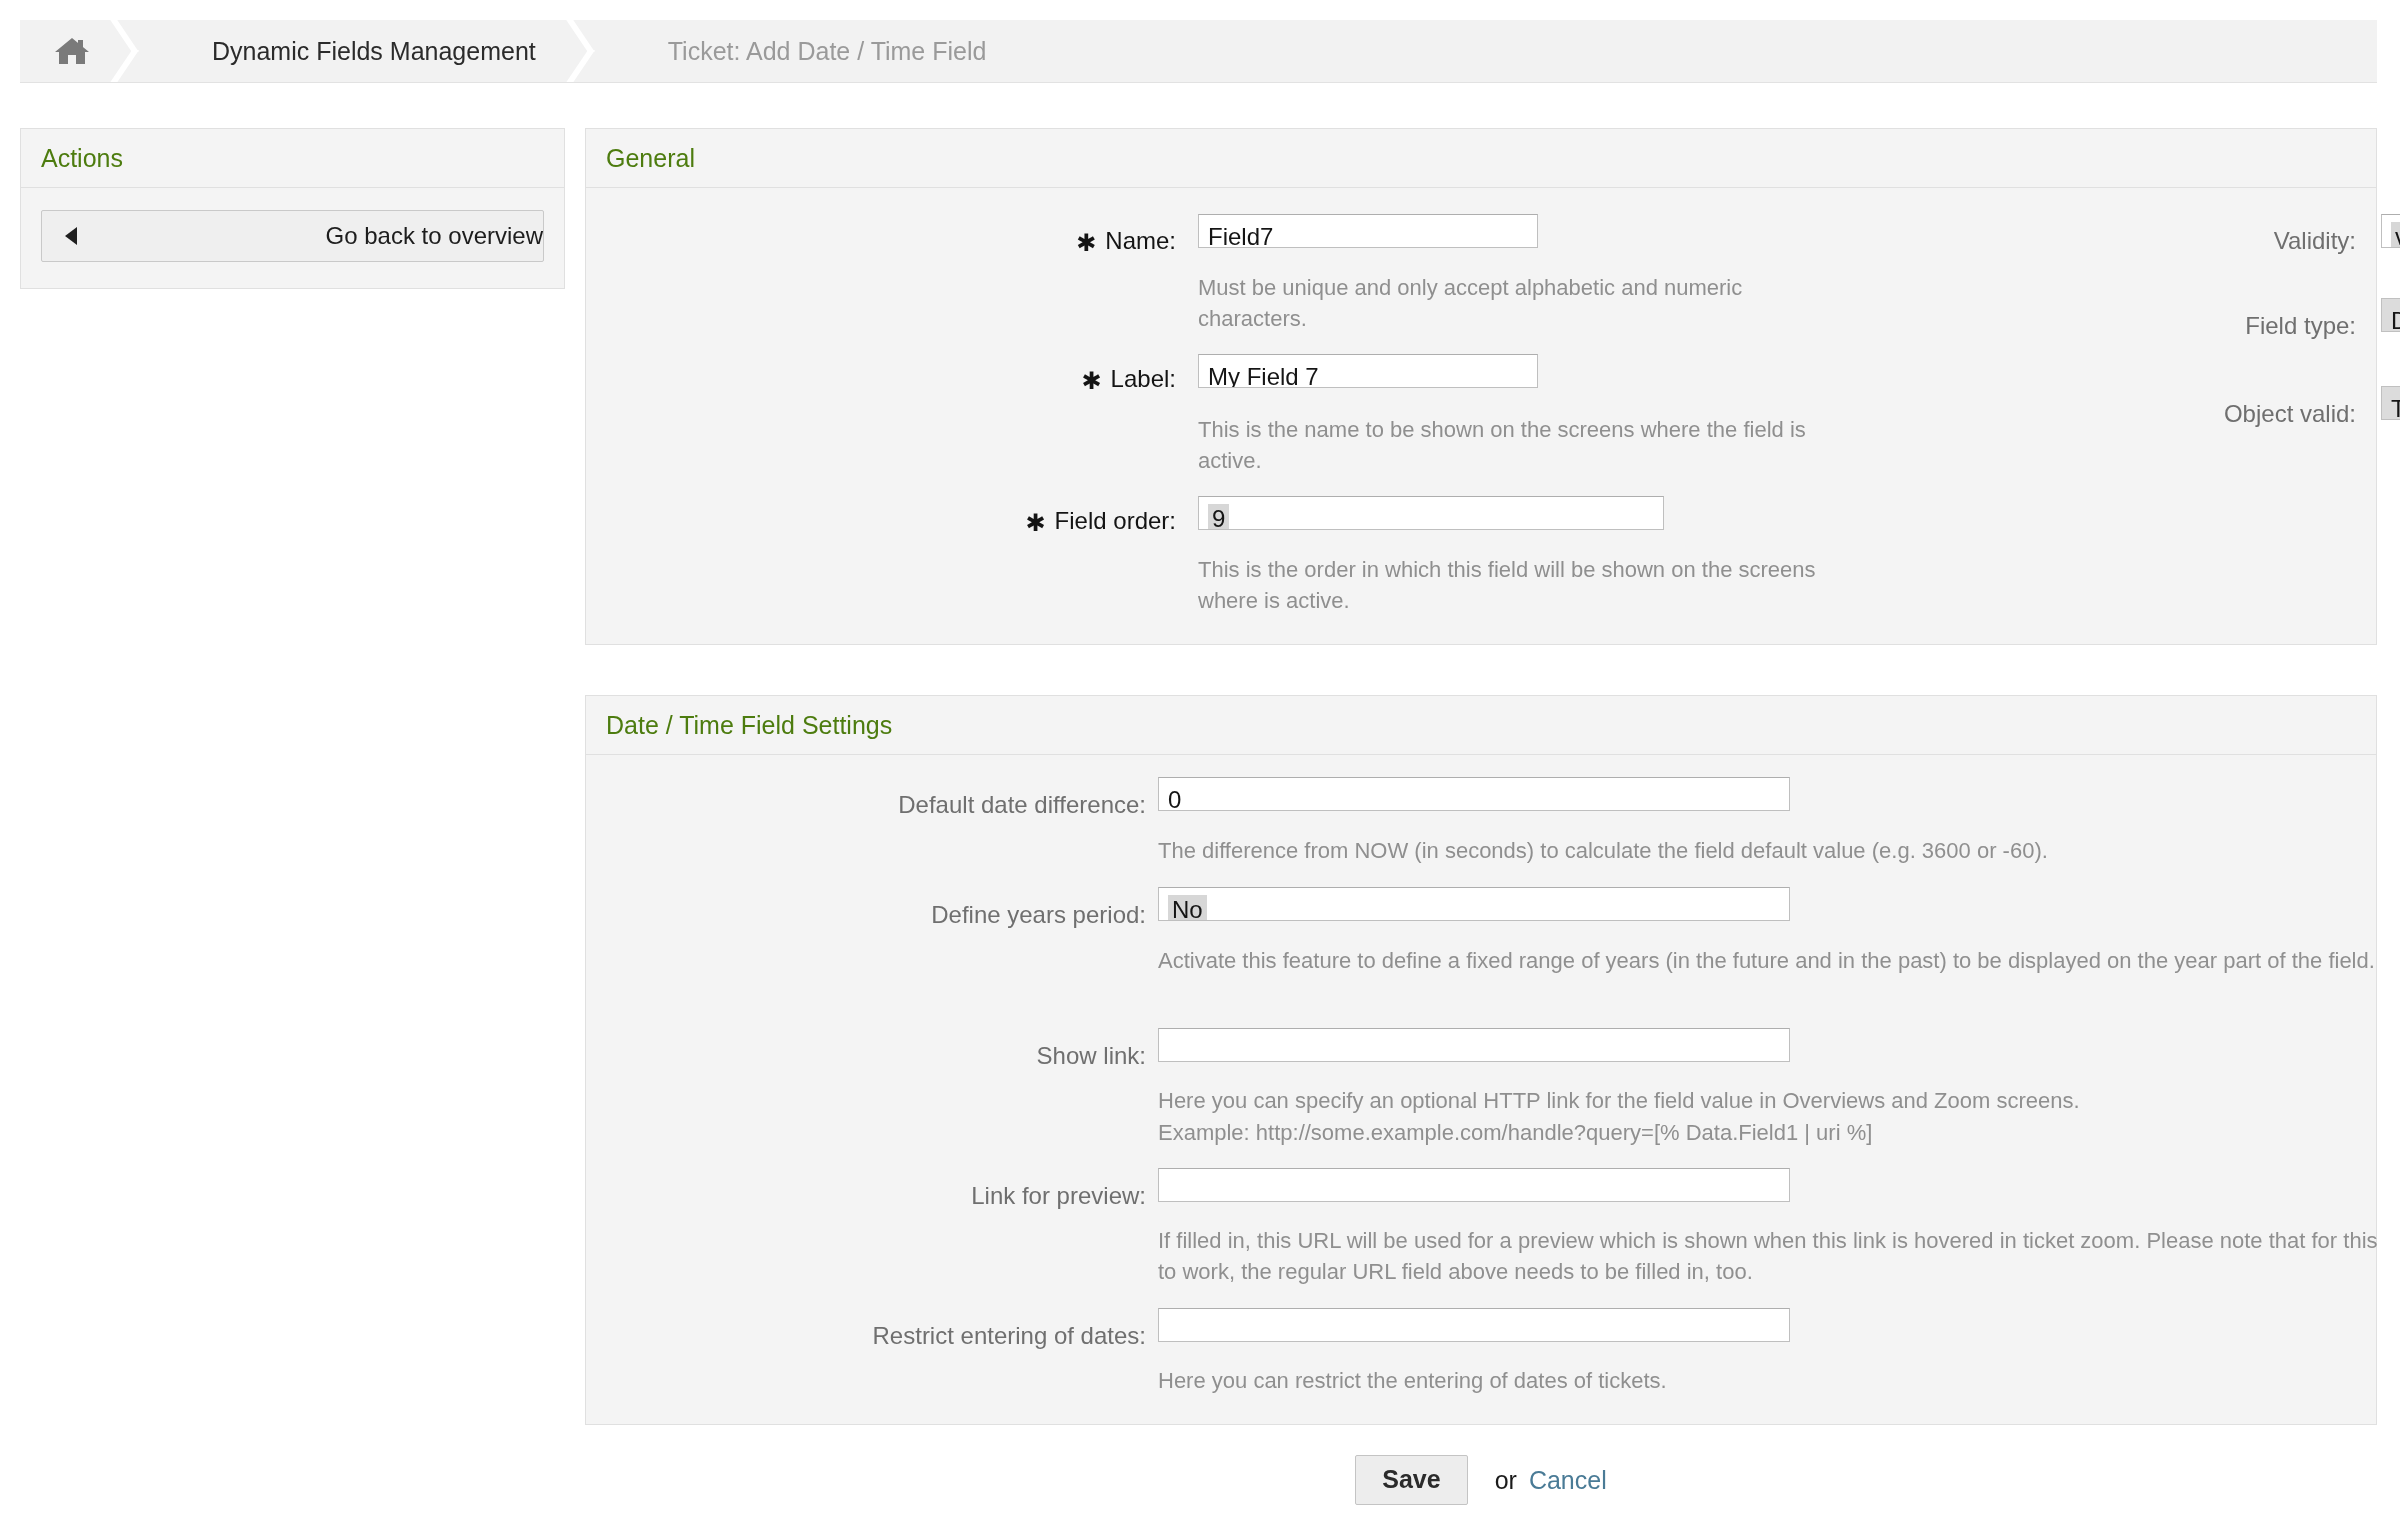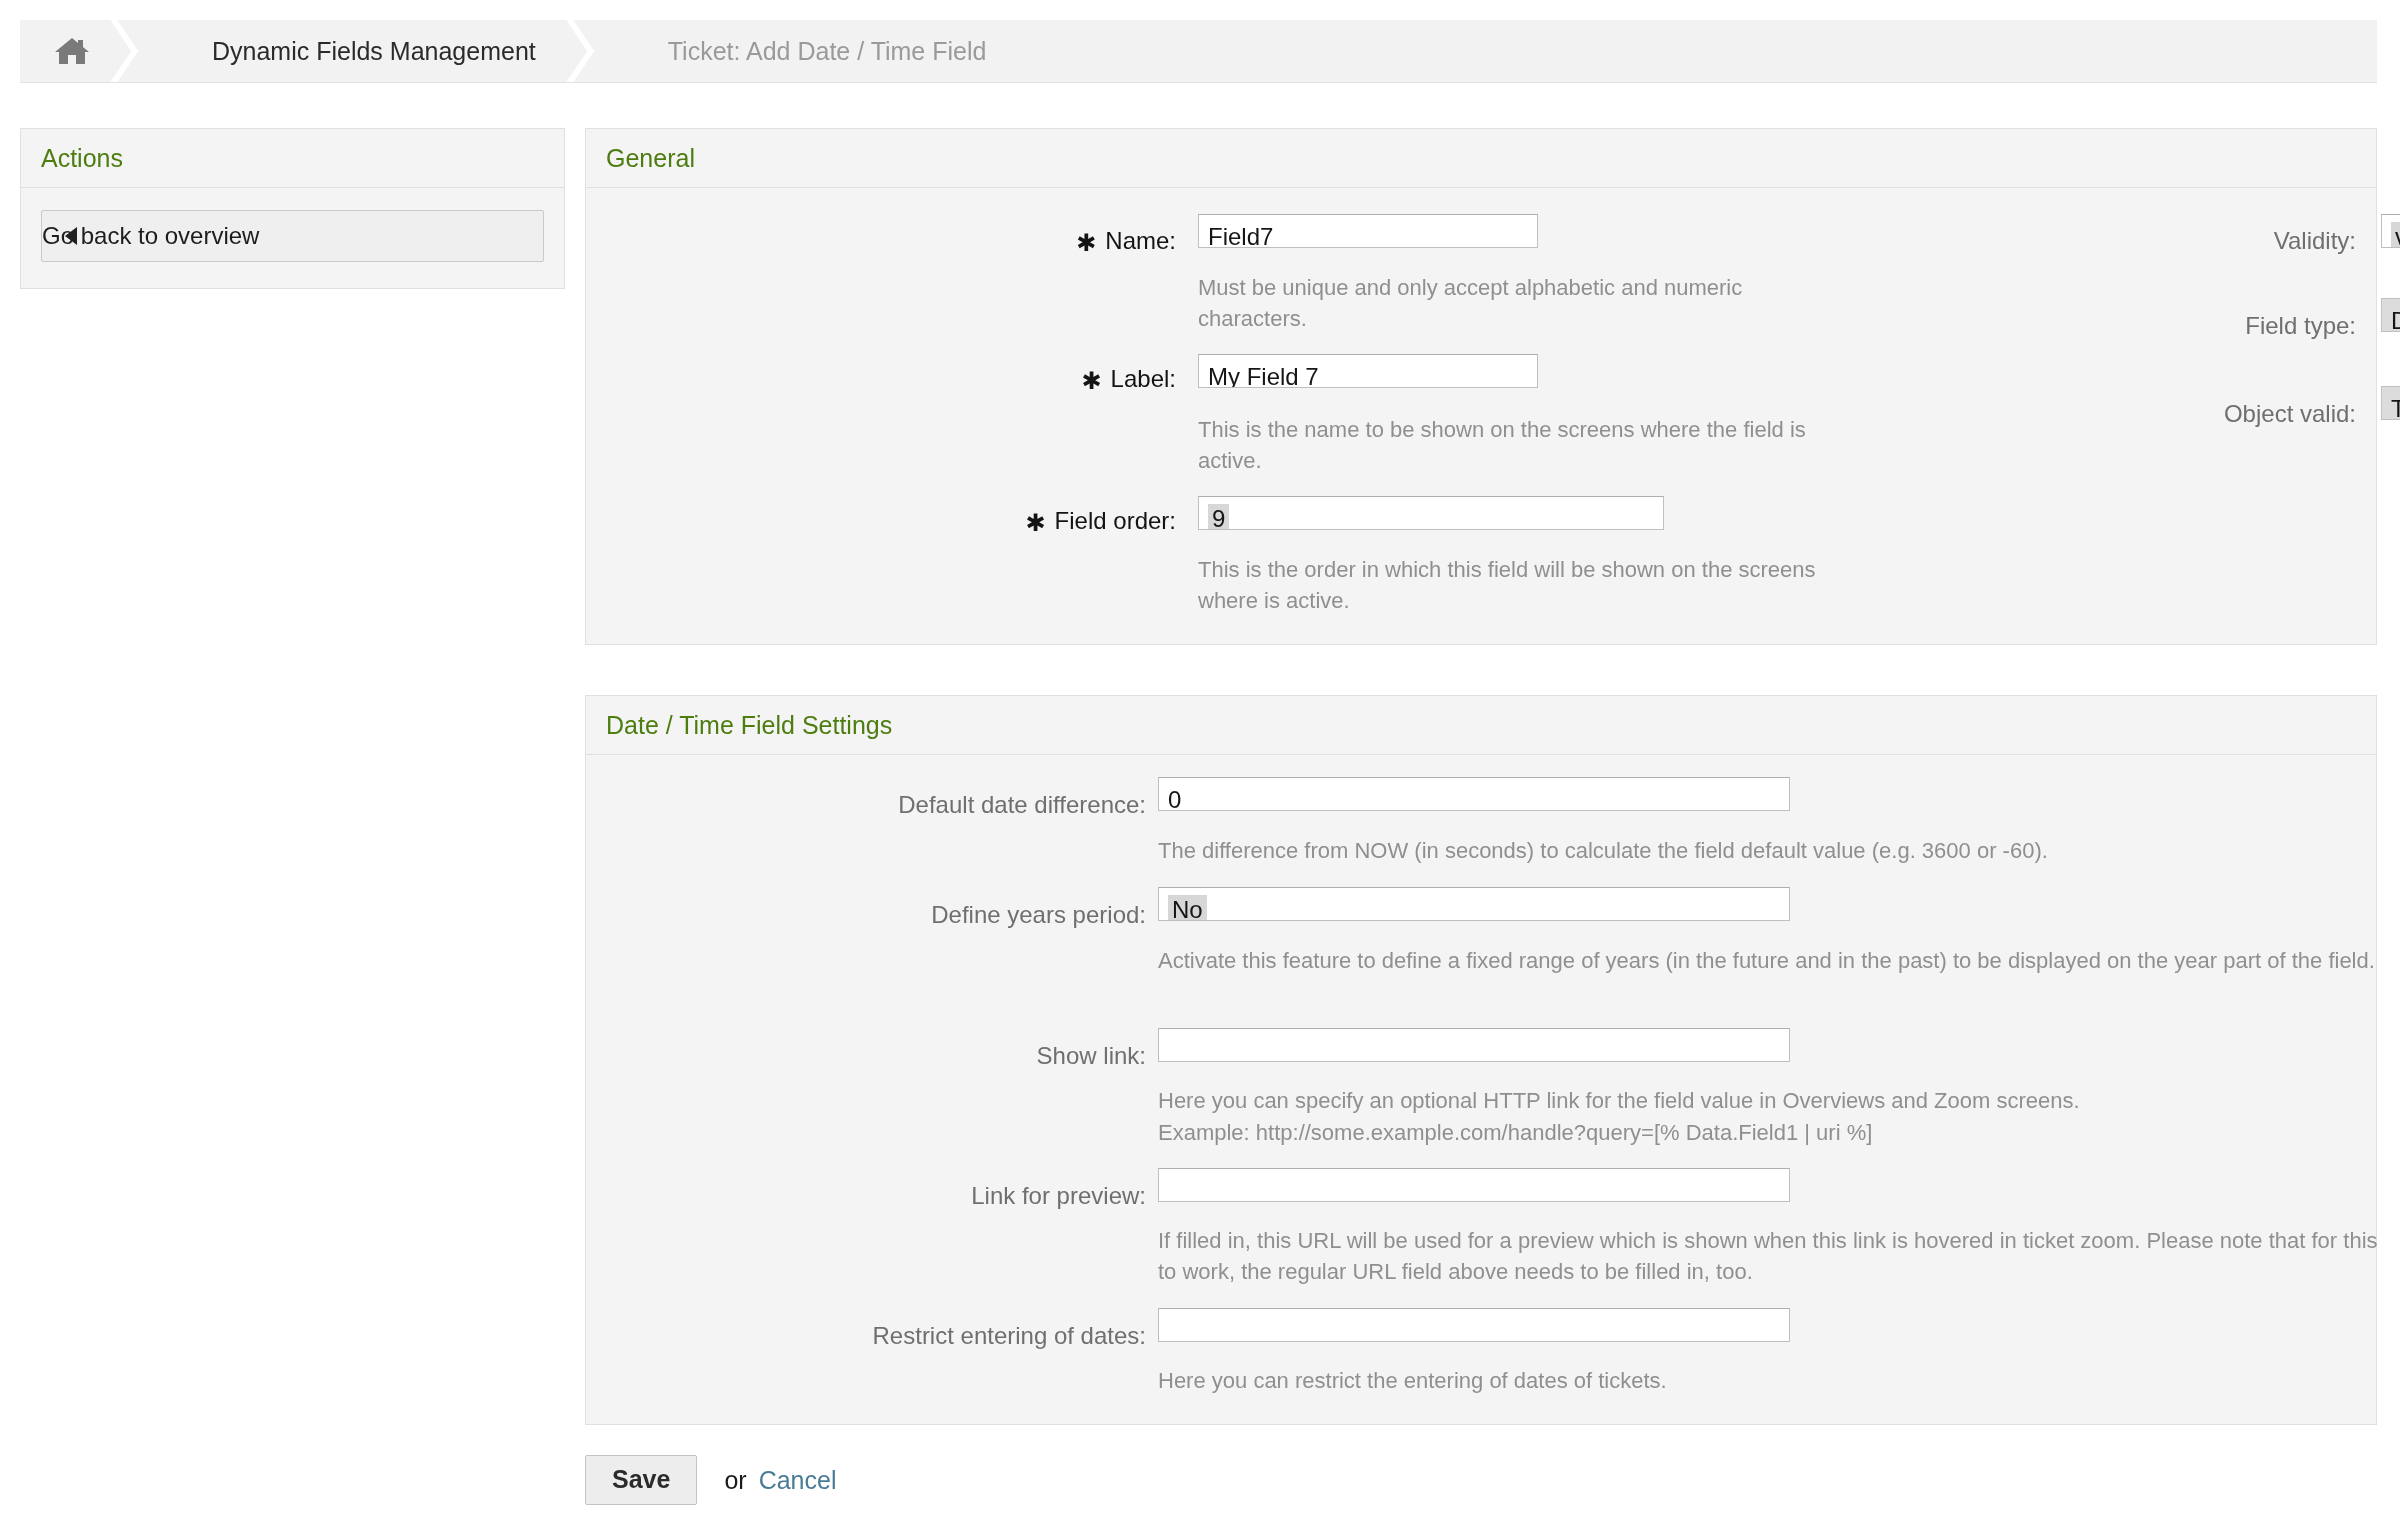--- a/index.html
+++ b/index.html
@@ -102,7 +102,7 @@
     background: #efefef;
     border: 1px solid #c9c9c9;
     border-radius: 2px;
-    text-align: left;
+    text-align: right;
     line-height: 50px;
     font-size: 24px;
     color: #1d1d1d;

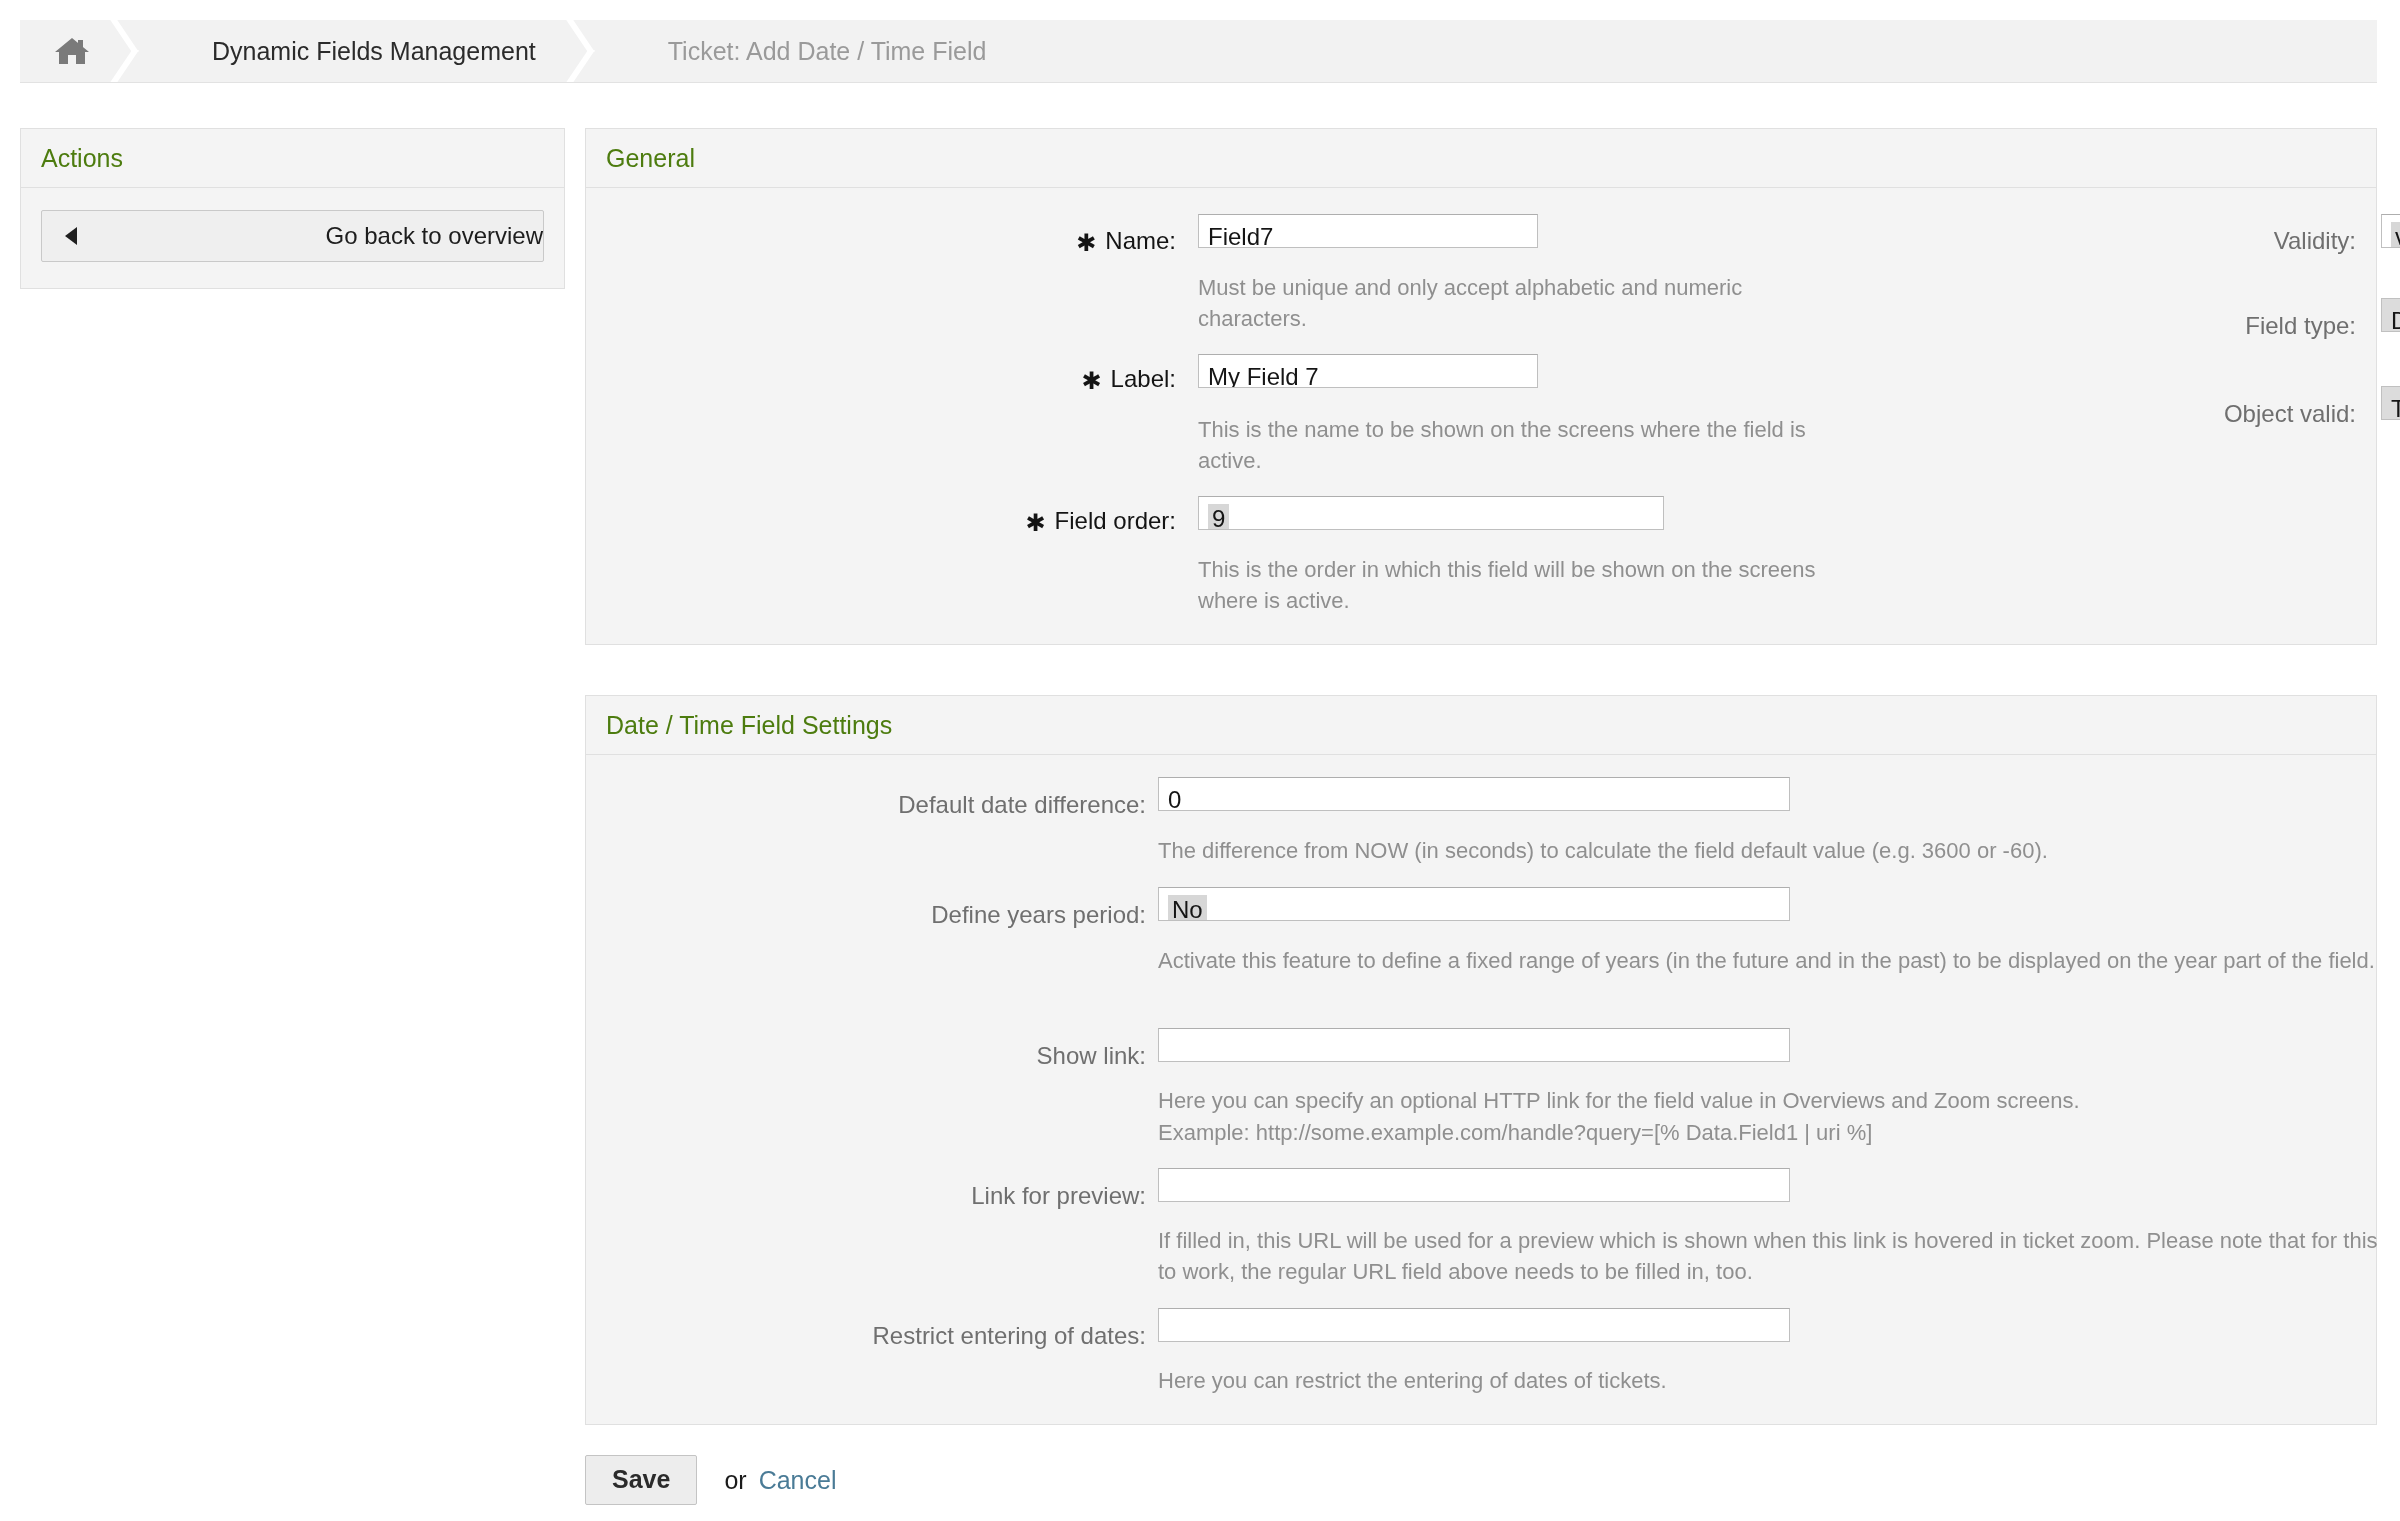--- a/index.html
+++ b/index.html
@@ -198,6 +198,7 @@
     width: 1792px;
     display: flex;
     align-items: center;
+    justify-content: center;
   }
   .save-button {
     box-sizing: border-box;

